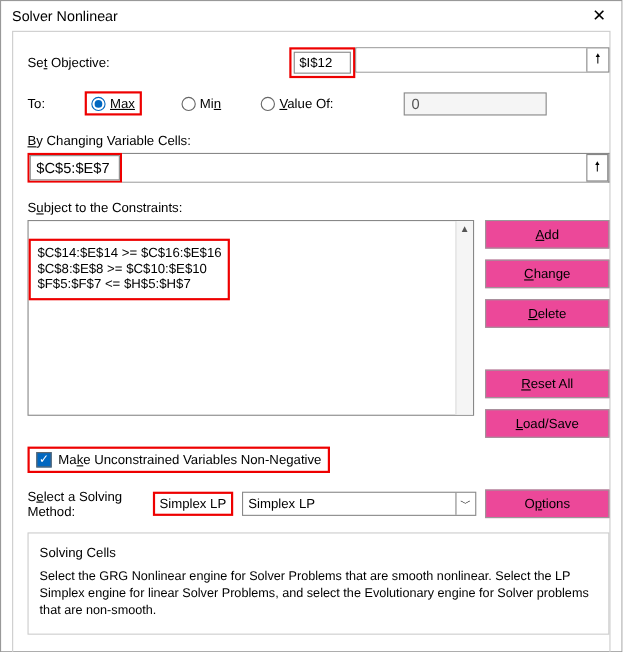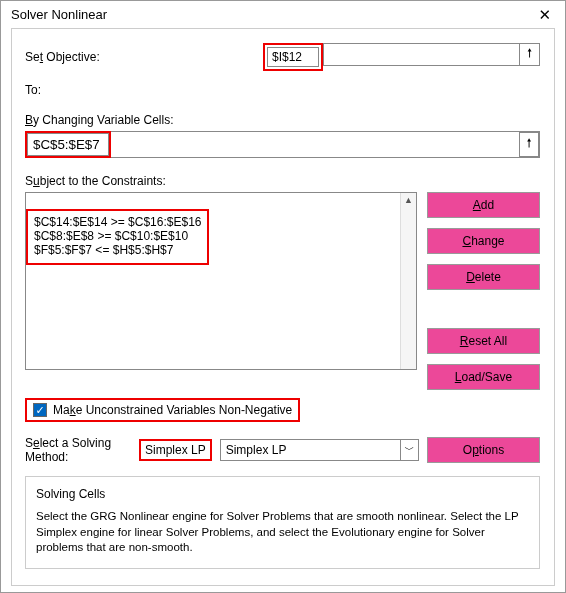--- a/index.html
+++ b/index.html
@@ -14,7 +14,7 @@
     .window { width: 566px; height: 593px; border: 1px solid #999; background: #fff; display: flex; flex-direction: column; }
     .titlebar { display: flex; justify-content: space-between; align-items: center; padding: 6px 10px; font-size: 13px; }
     .titlebar .close { font-size: 15px; padding: 0 4px; line-height: 1; }
-    .content { flex: 1; border: 1px solid #ccc; margin: 0 10px 6px 10px; padding: 14px 14px 12px 13px; display: flex; flex-direction: column; }
+    .content { flex: 1; border: 1px solid #ccc; margin: 0 10px 6px 10px; padding: 14px 0 12px 13px; display: flex; flex-direction: column; }
     .row { display: flex; align-items: center; margin-bottom: 12px; }
     .row.objective { gap: 8px; }
     .label-setobj { width: 230px; }

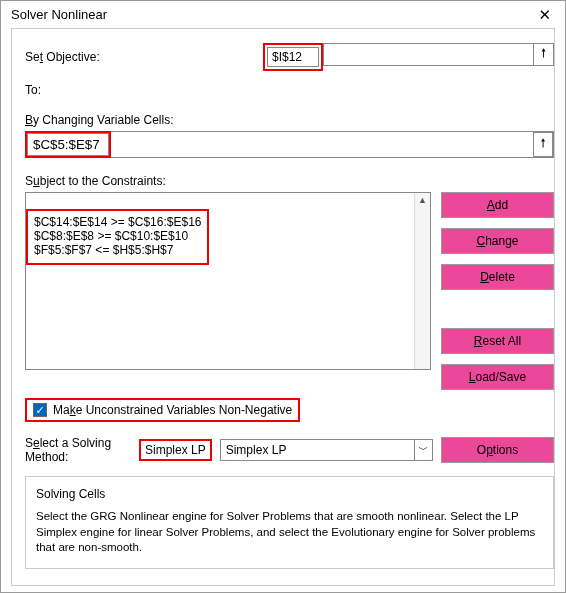--- a/index.html
+++ b/index.html
@@ -89,6 +89,23 @@
 
     <div class="to-row">
       <span class="to-label">To:</span>
+      <div class="radio-group">
+        <span class="radio-red">
+          <span class="radio-circle checked">
+              <span class="radio-dot"></span>
+            </span>
+          <span class="u">Max</span>
+        </span>
+        <span class="radio-item">
+          <span class="radio-circle"></span>
+          <span>Mi<span class="u">n</span></span>
+        </span>
+        <span class="radio-item">
+          <span class="radio-circle"></span>
+          <span><span class="u">V</span>alue Of:</span>
+        </span>
+        <input class="valueof-input" disabled="" value="0" style="">
+      </div>
     </div>
 
     <div class="changing-label"><span class="u">B</span>y Changing Variable Cells:</div>

